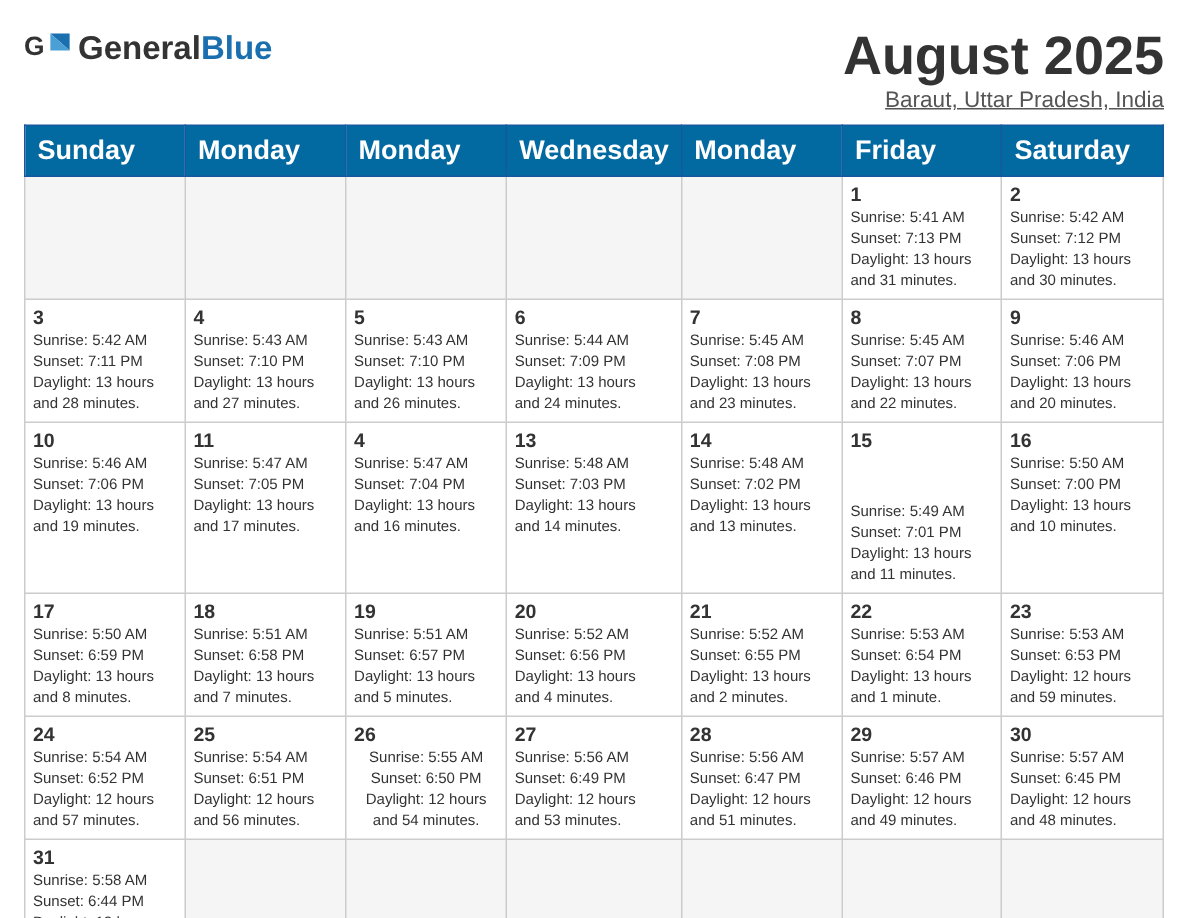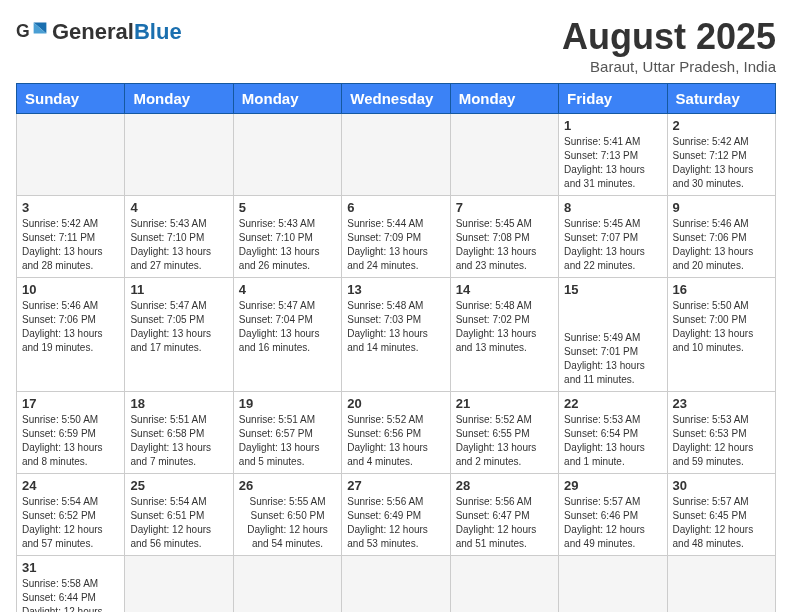--- a/index.html
+++ b/index.html
@@ -43,6 +43,7 @@
     .cal-subtitle {
       font-size: 15px;
       color: #555;
+      text-decoration: underline;
     }
     .calendar {
       width: 100%;

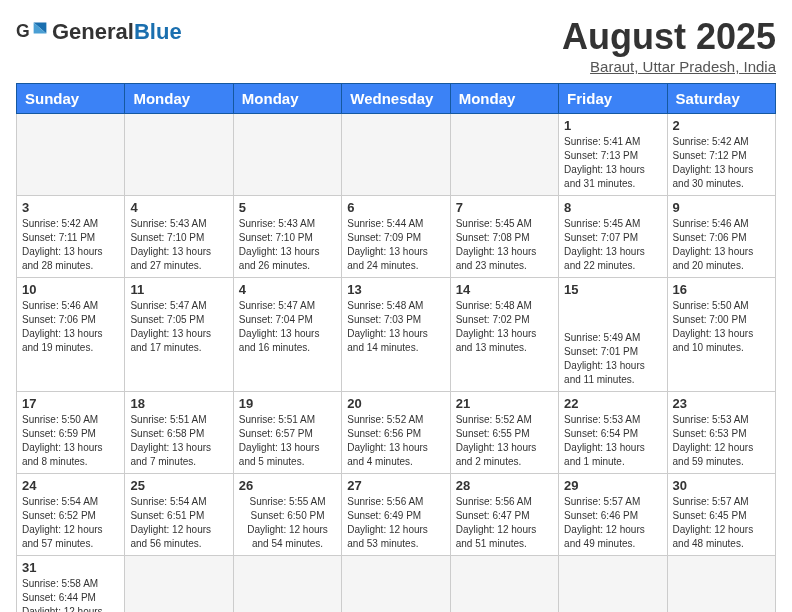--- a/index.html
+++ b/index.html
@@ -51,9 +51,9 @@
       border: 1px solid #ccc;
     }
     .calendar th {
-      background: #3b82f6;
+      background: #0369a1;
       color: #fff;
-      font-size: 15px;
+      font-size: 18px;
       font-weight: bold;
       padding: 6px 8px;
       text-align: left;

